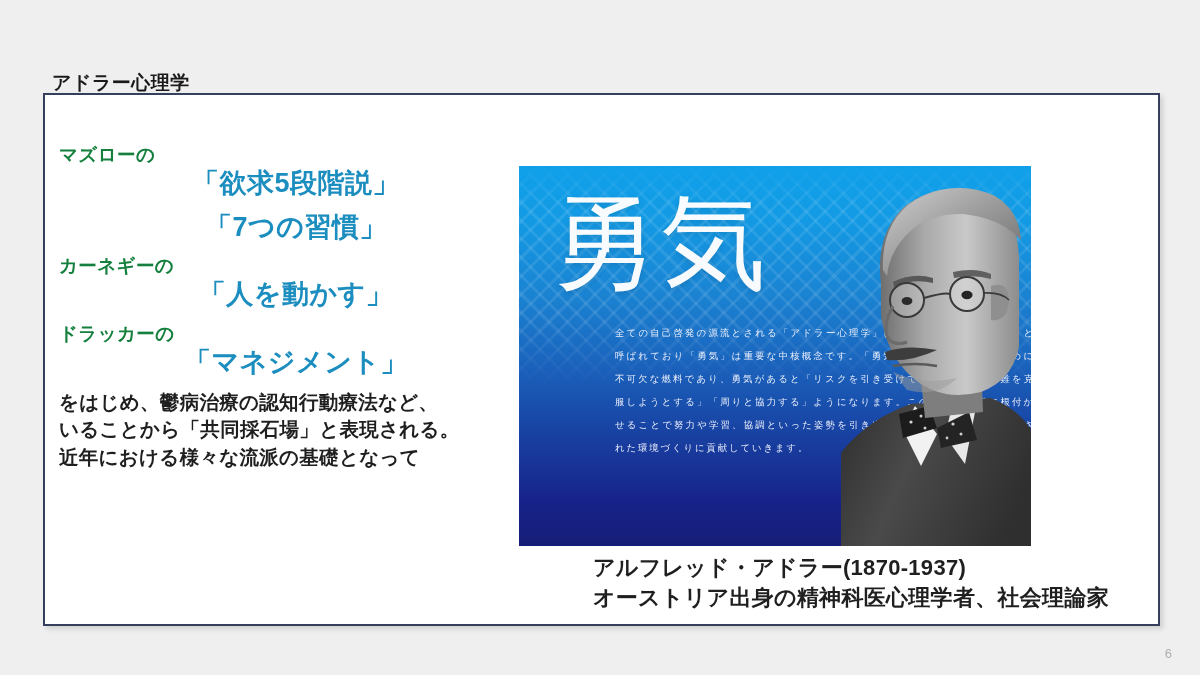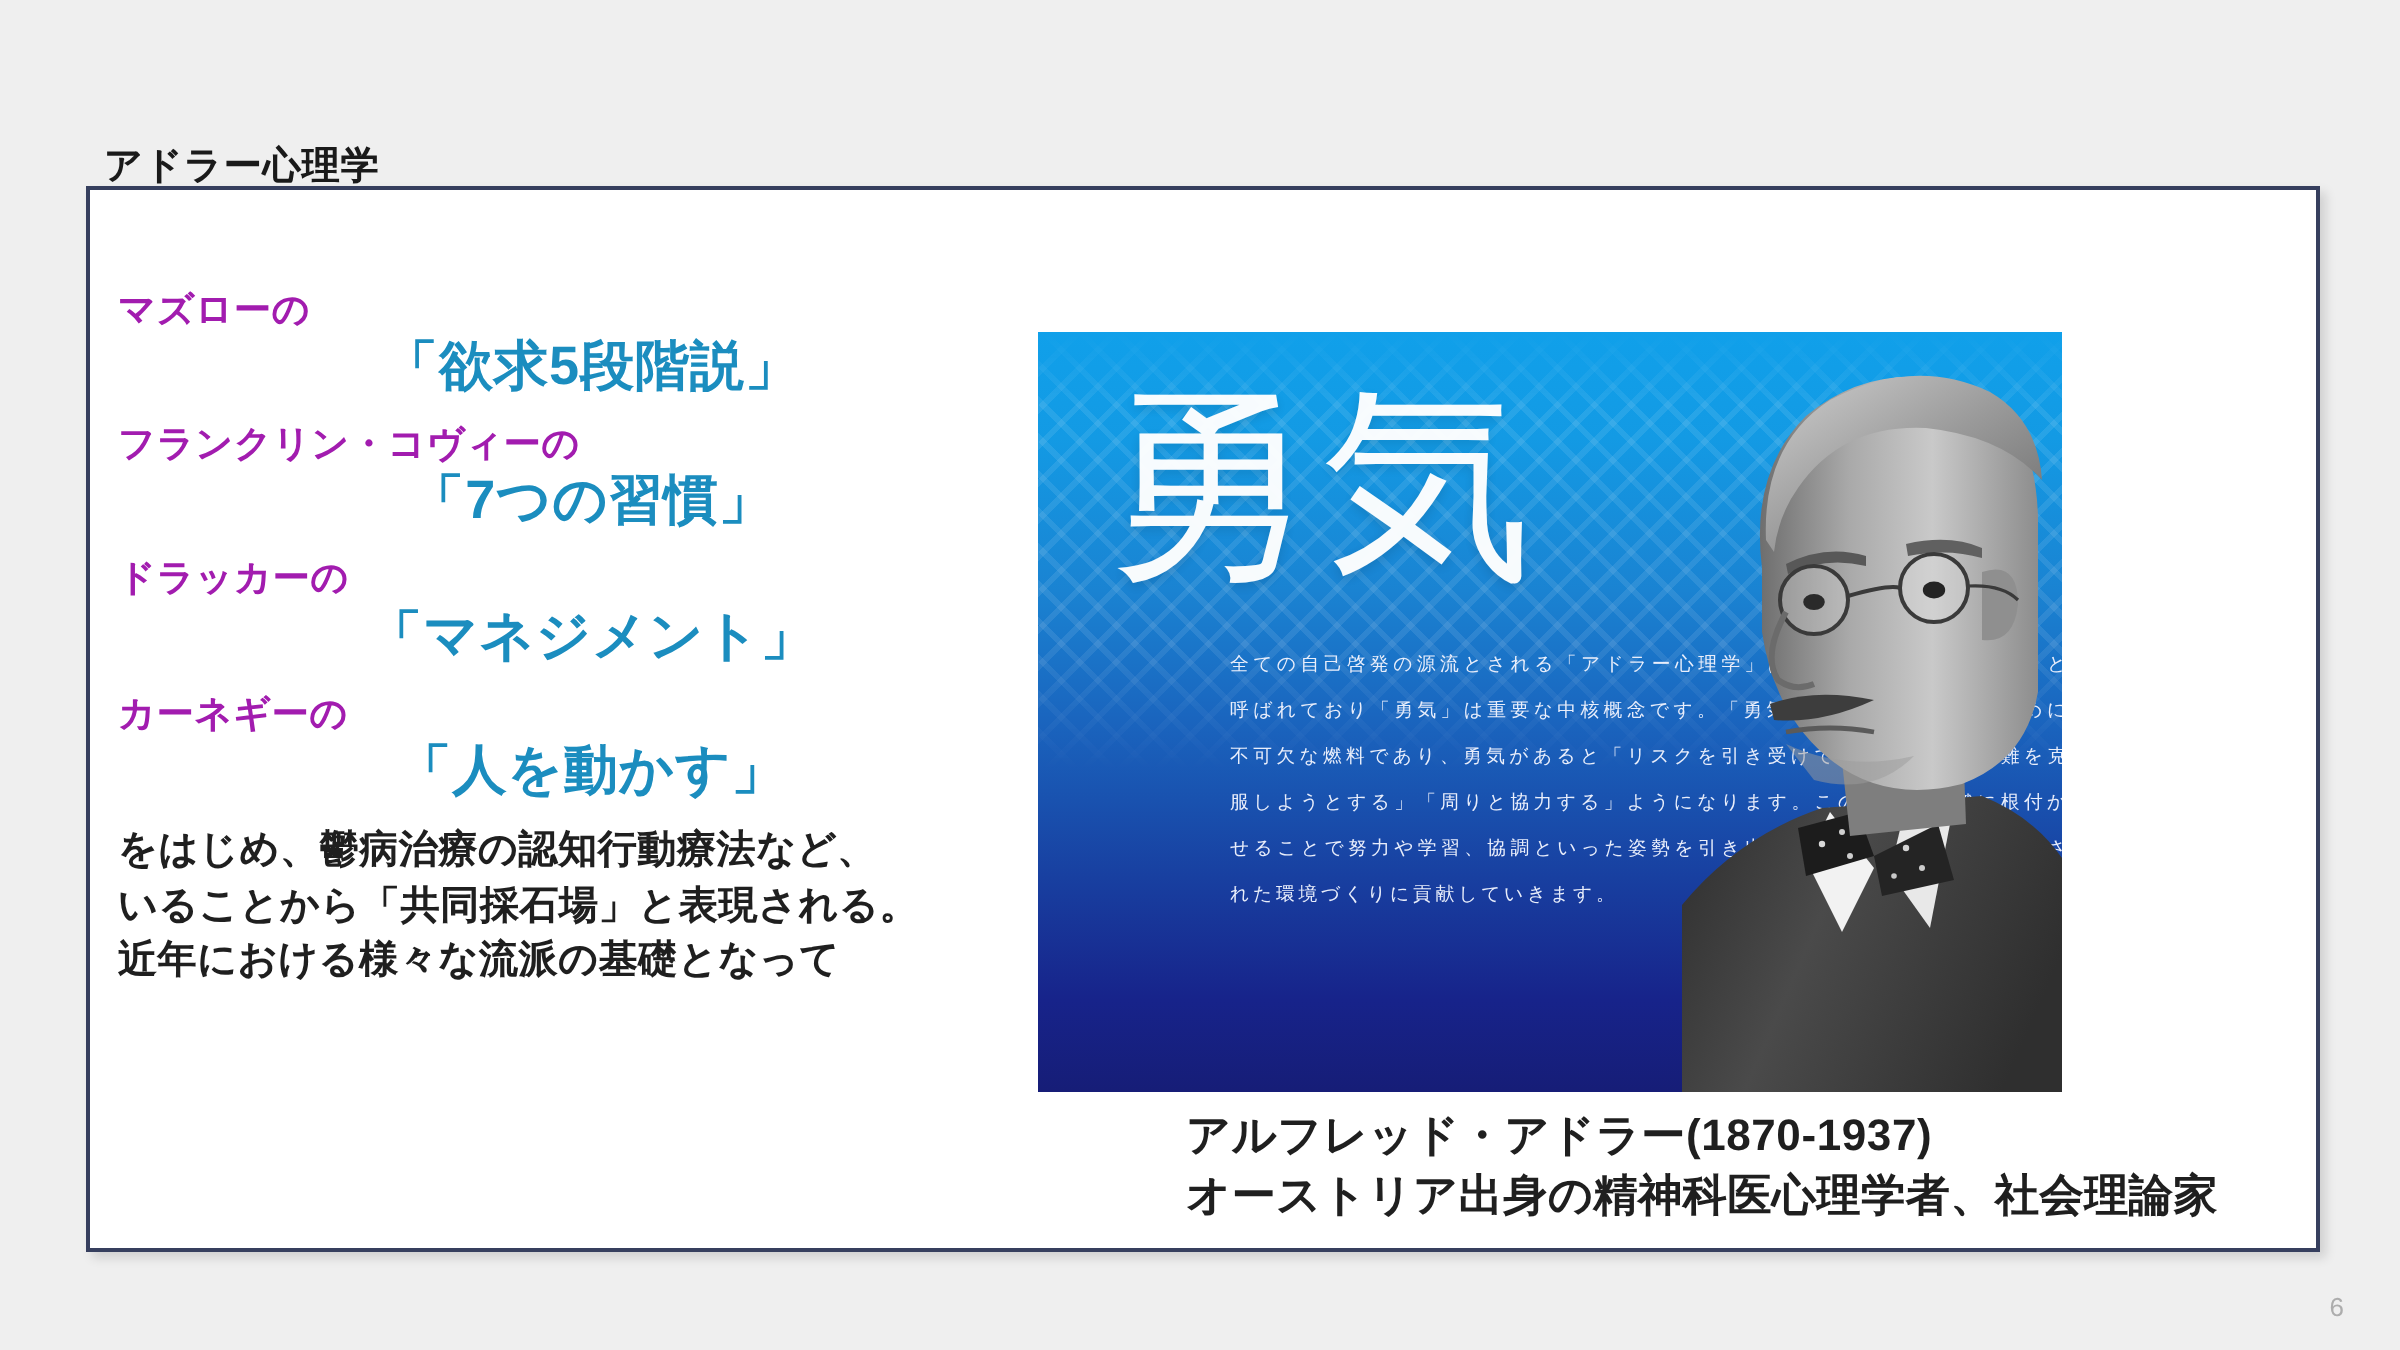--- a/index.html
+++ b/index.html
@@ -54,7 +54,7 @@
   .entry-label {
     font-size: 18.5px;
     font-weight: bold;
-    color: #a21caf;
+    color: #15803d;
     line-height: 1.25;
     letter-spacing: 0.4px;
     padding-left: 2px;

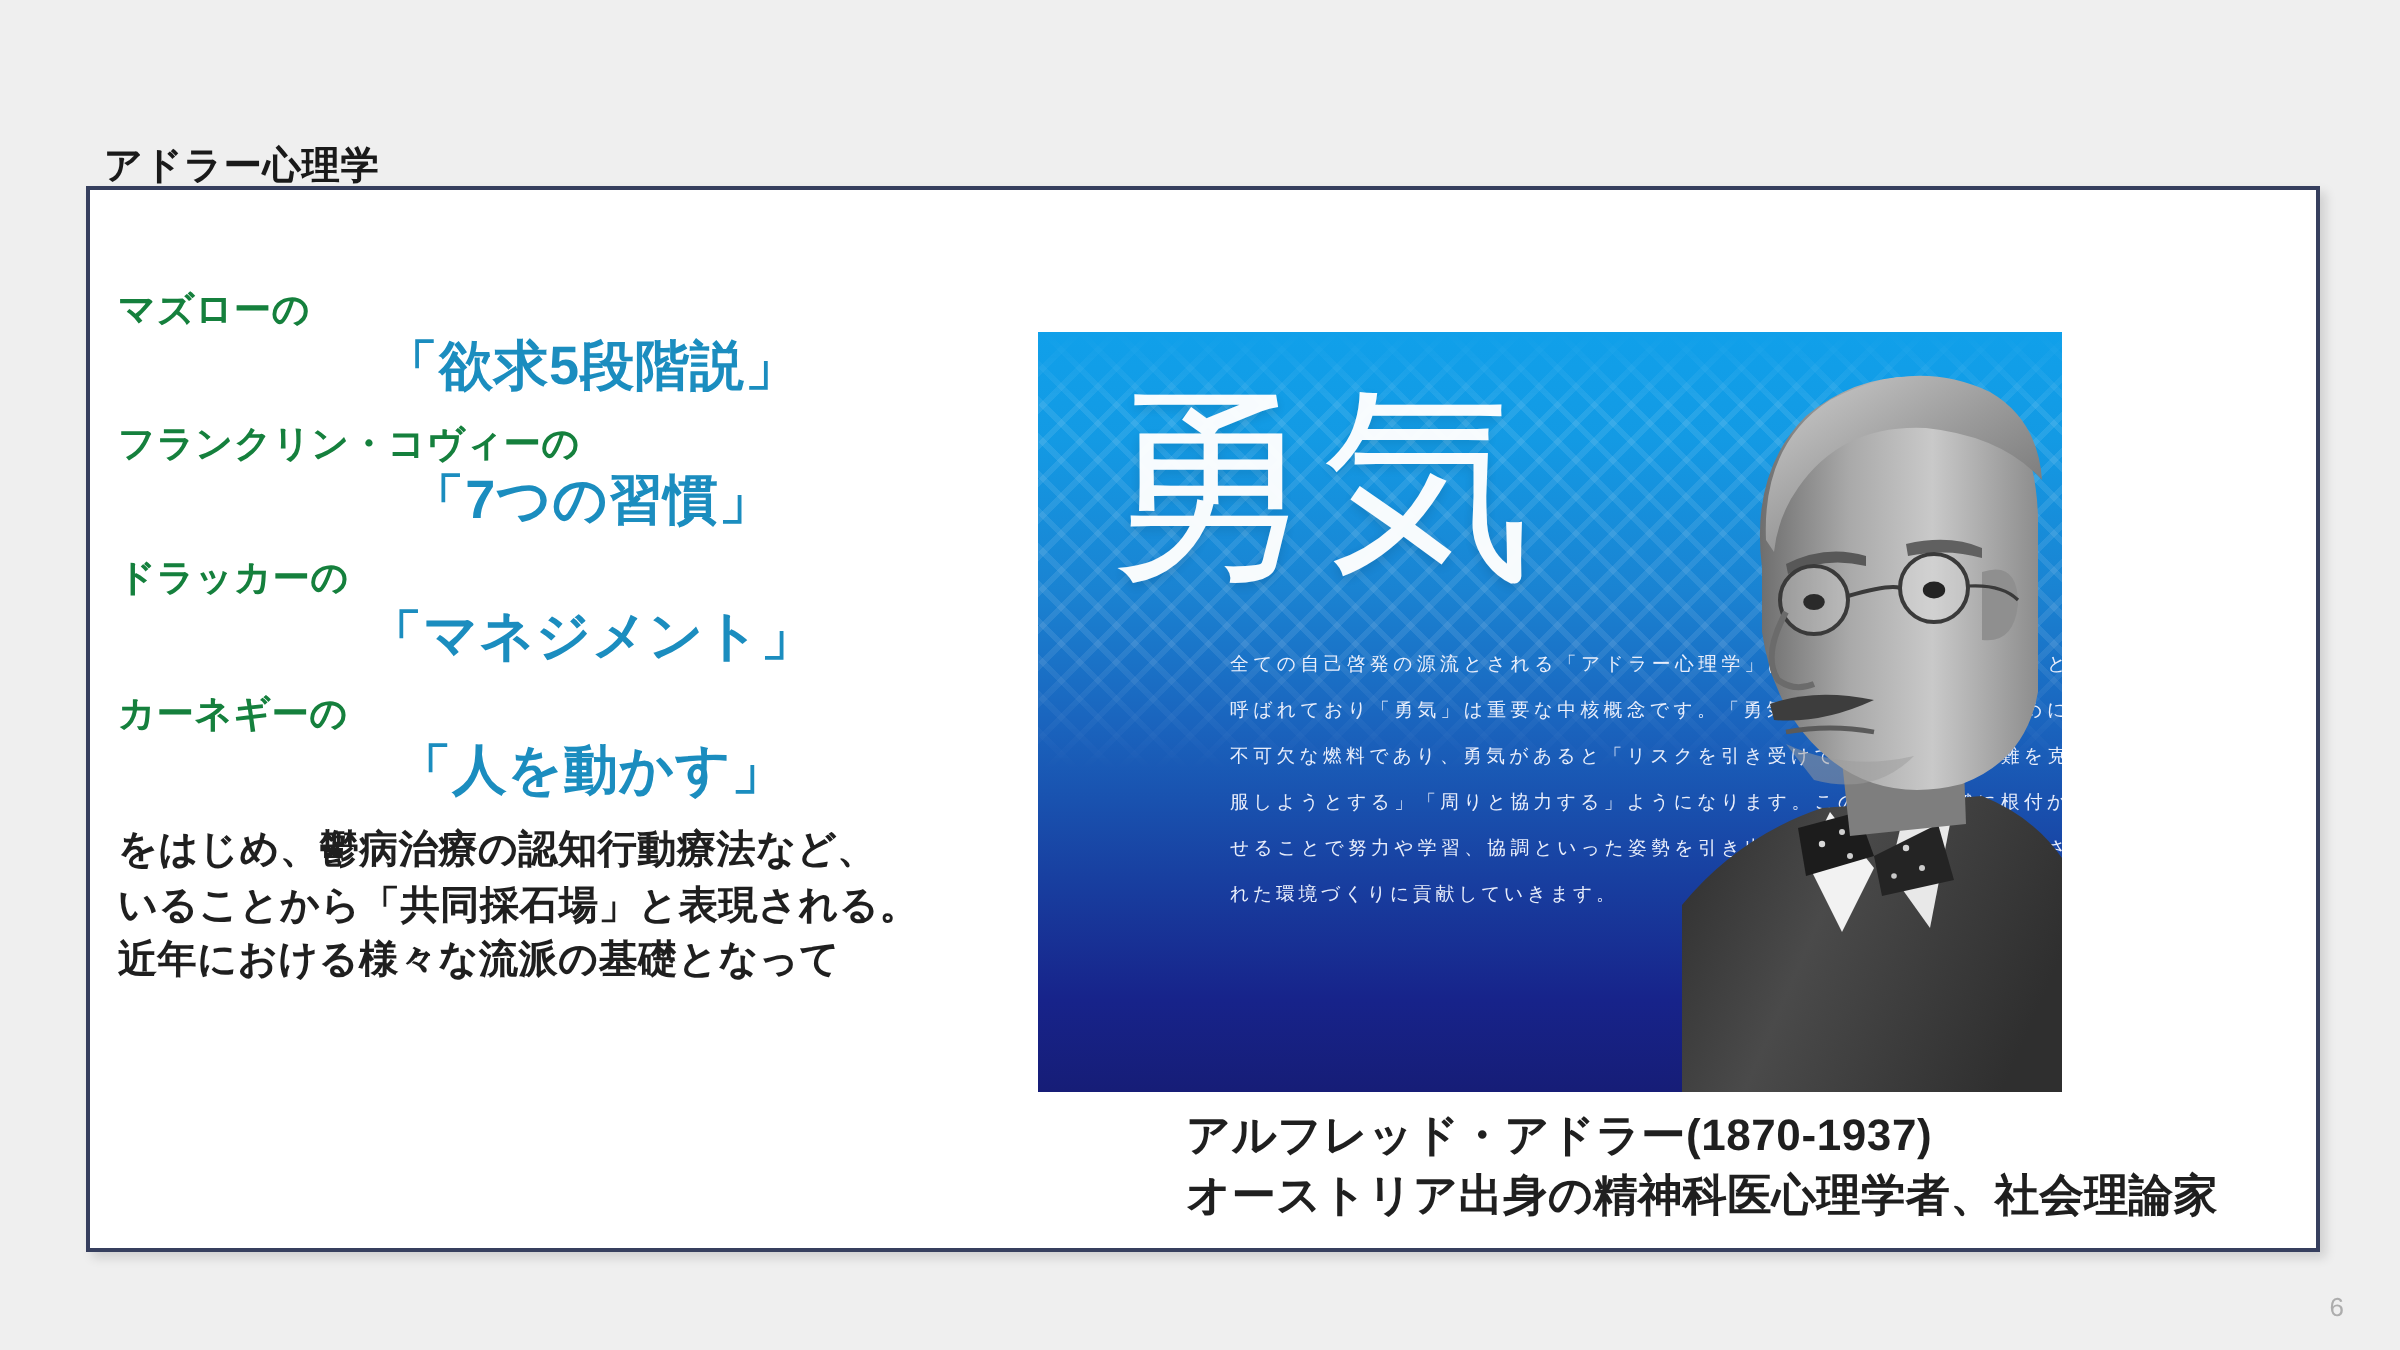--- a/index.html
+++ b/index.html
@@ -202,7 +202,6 @@
     </div>
 
     <div class="entry">
-      <div class="entry-label">フランクリン・コヴィーの</div>
       <div class="entry-title">「7つの習慣」</div>
     </div>
 

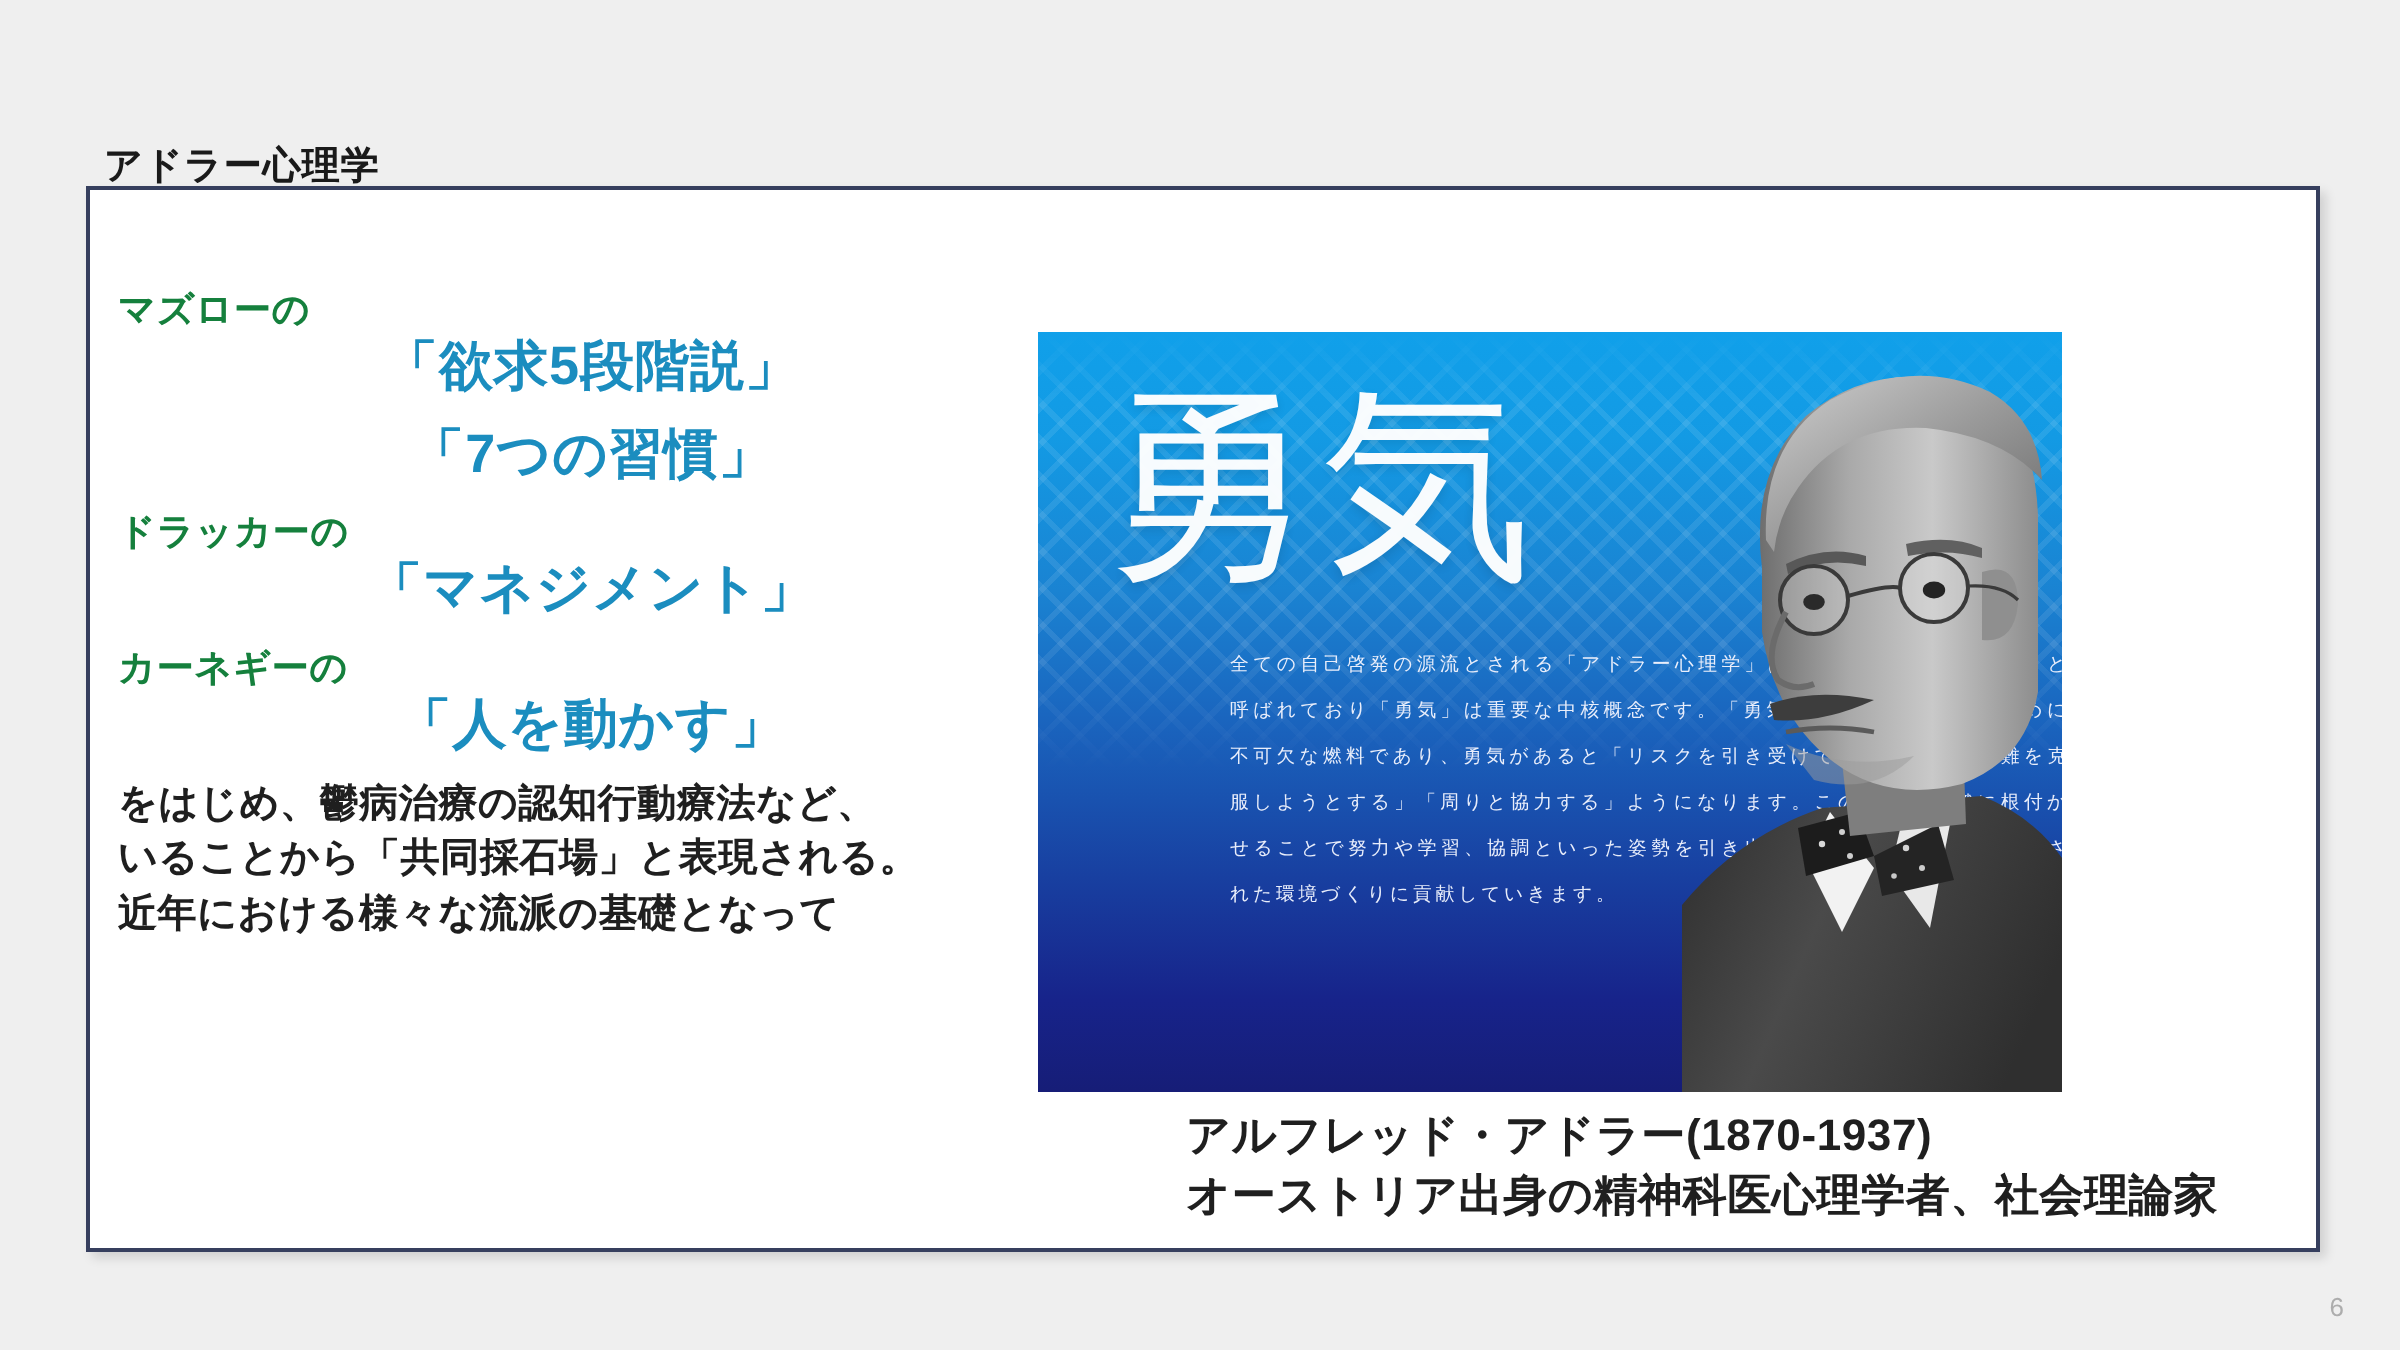--- a/index.html
+++ b/index.html
@@ -206,13 +206,13 @@
     </div>
 
     <div class="entry">
+      <div class="entry-label">カーネギーの</div>
+      <div class="entry-title">「人を動かす」</div>
+    </div>
+
+    <div class="entry">
       <div class="entry-label">ドラッカーの</div>
       <div class="entry-title">「マネジメント」</div>
-    </div>
-
-    <div class="entry">
-      <div class="entry-label">カーネギーの</div>
-      <div class="entry-title">「人を動かす」</div>
     </div>
 
     <div class="left-paragraph">

